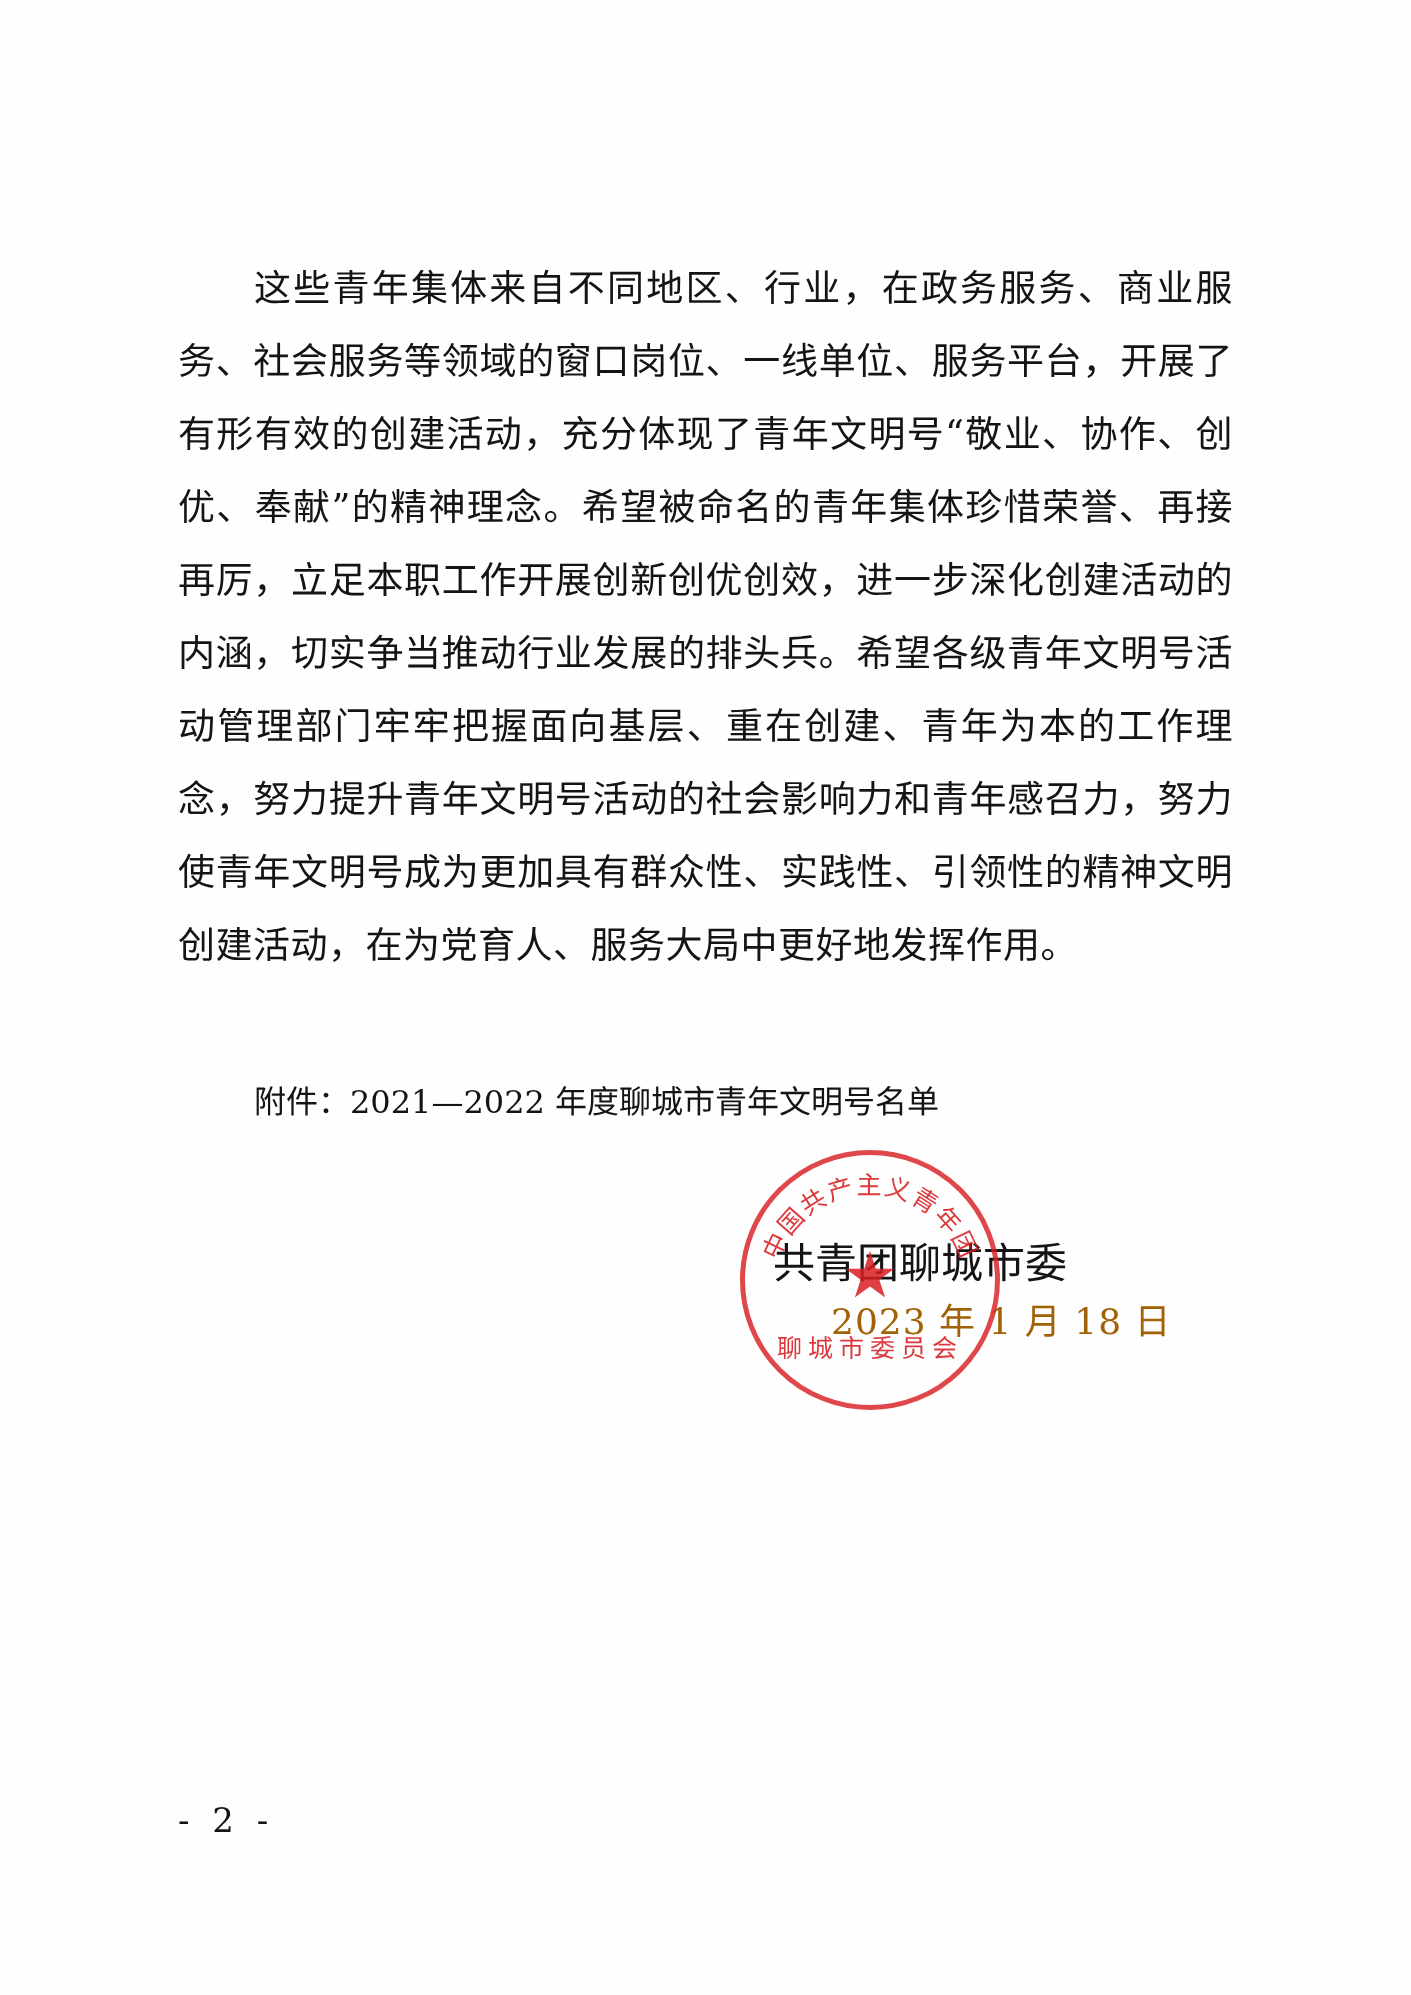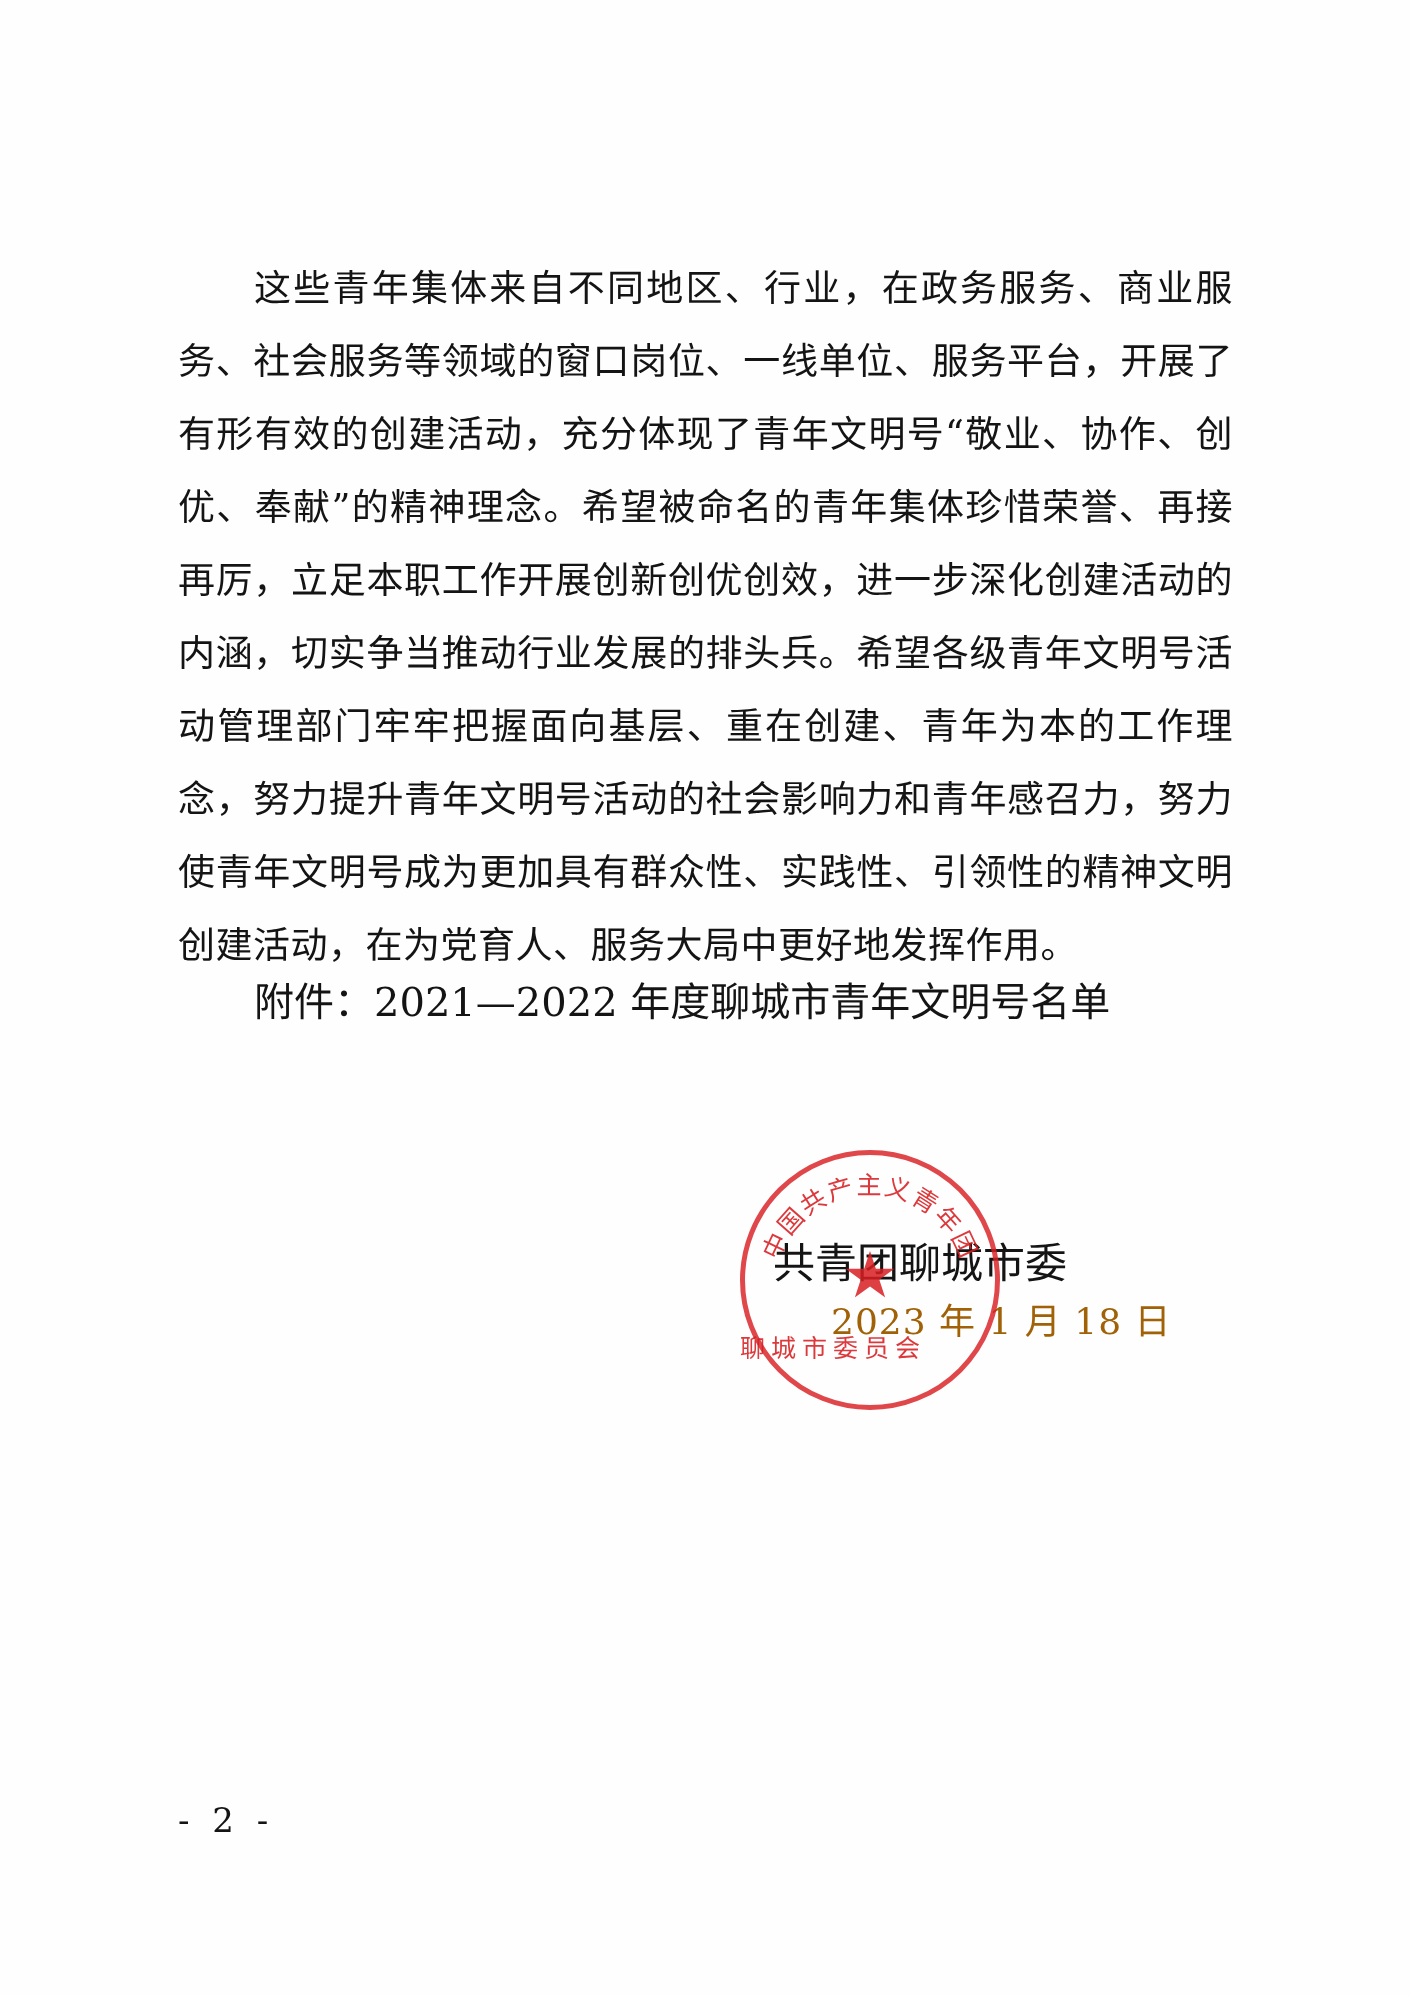--- a/index.html
+++ b/index.html
@@ -48,9 +48,9 @@
   .attachment {
     position: absolute;
     left: 178px;
-    top: 972px;
+    top: 1072px;
     width: 1055px;
-    font-size: 40px;
+    font-size: 32px;
     line-height: 60px;
     text-indent: 76px;
     color: #141414;

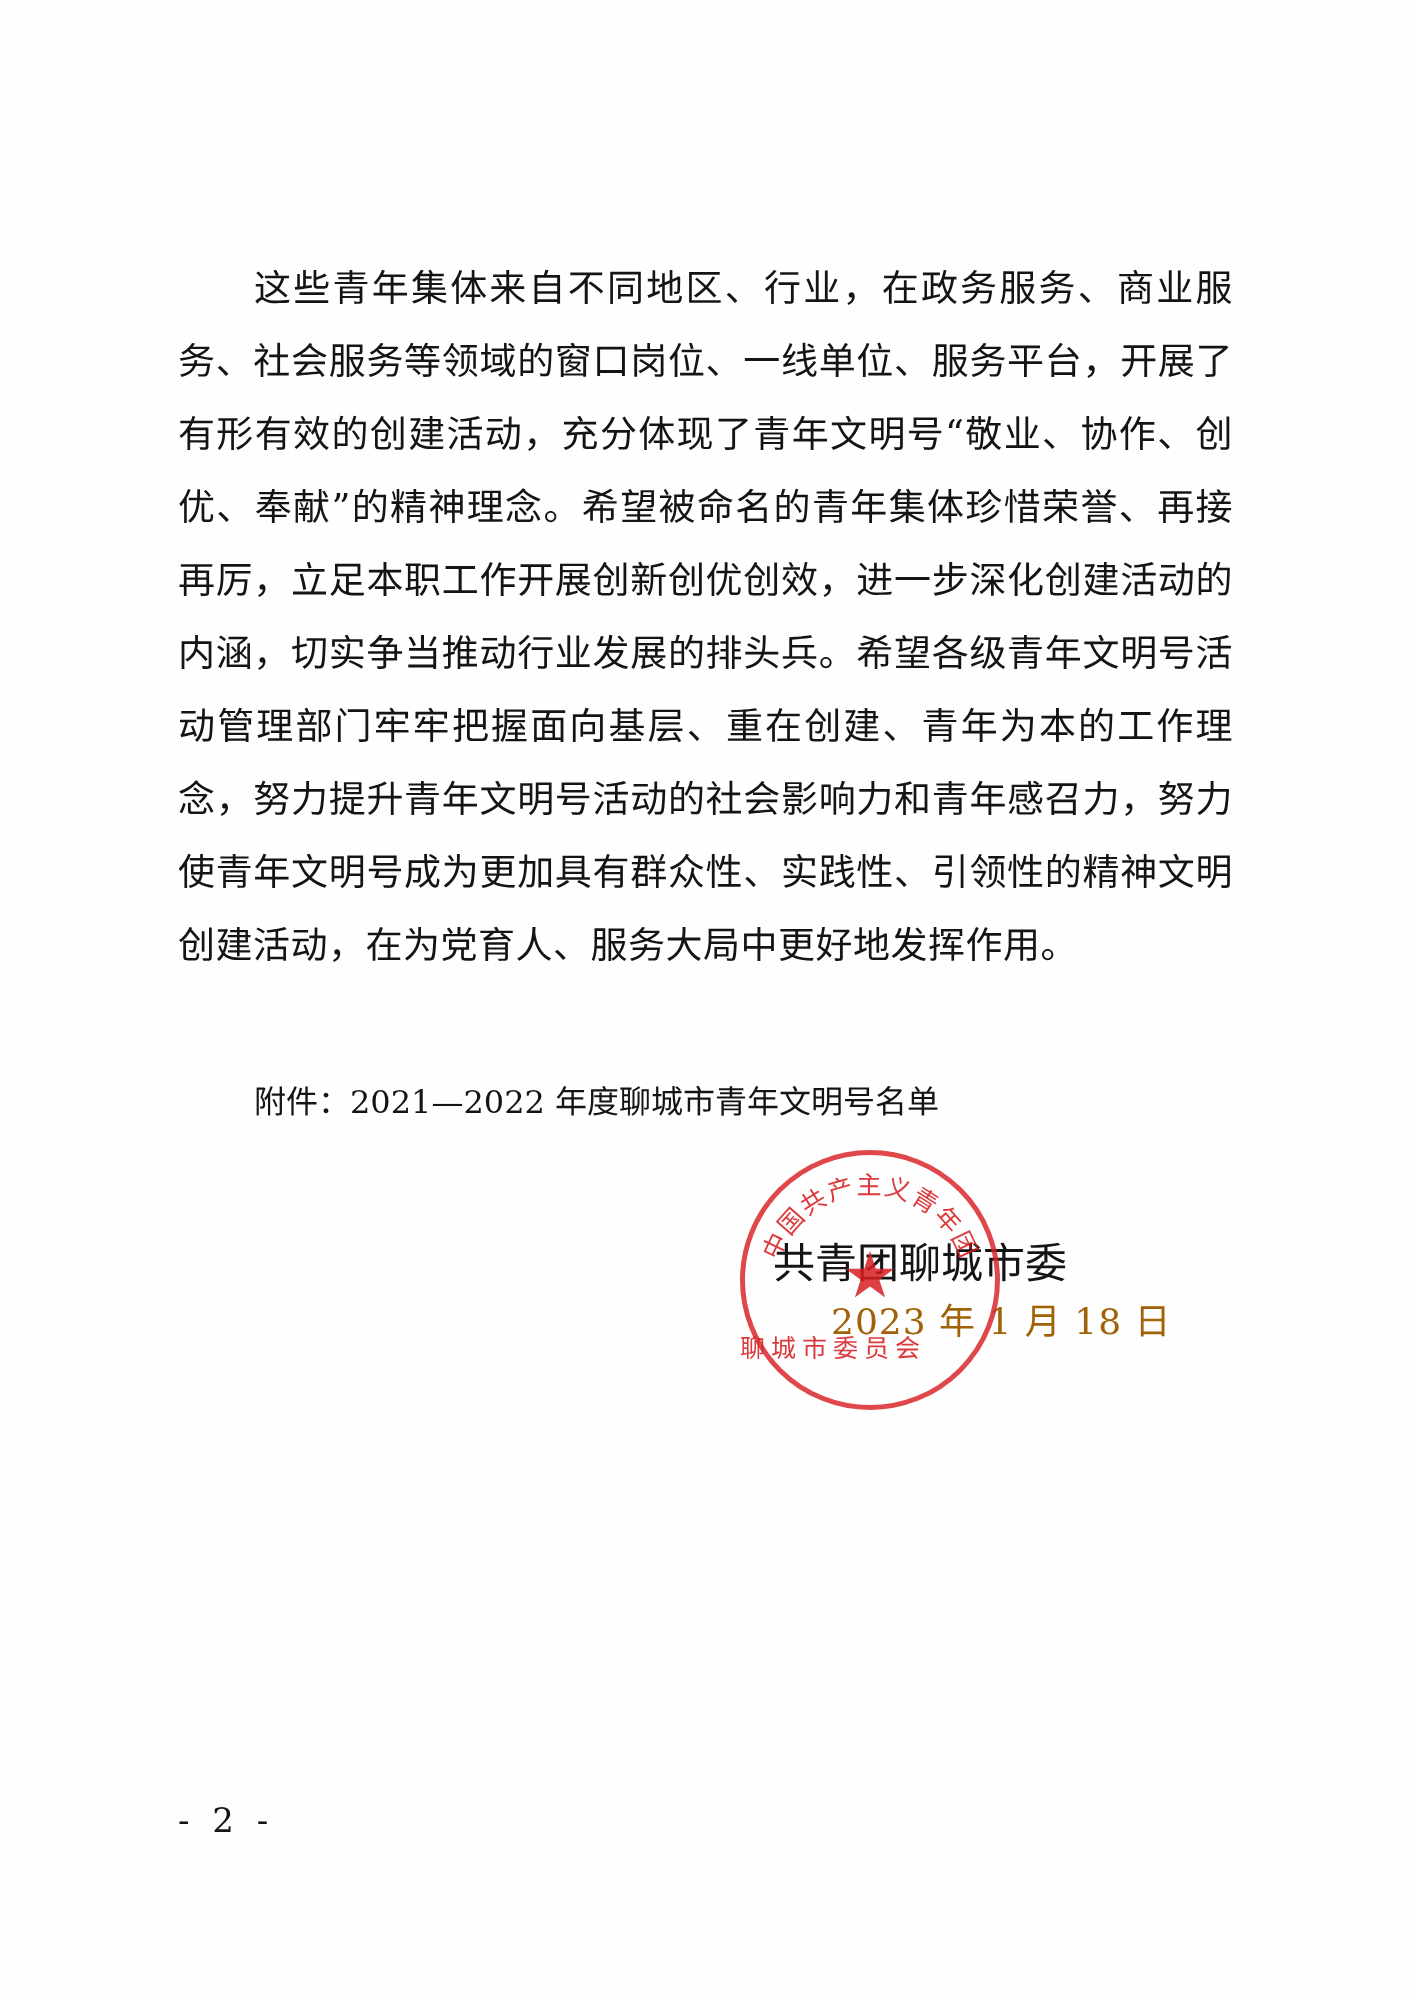--- a/index.html
+++ b/index.html
@@ -120,7 +120,7 @@
     left: 0;
     right: 0;
     bottom: 46px;
-    text-align: left;
+    text-align: center;
     font-size: 25px;
     color: #d81e22;
     opacity: 0.88;

